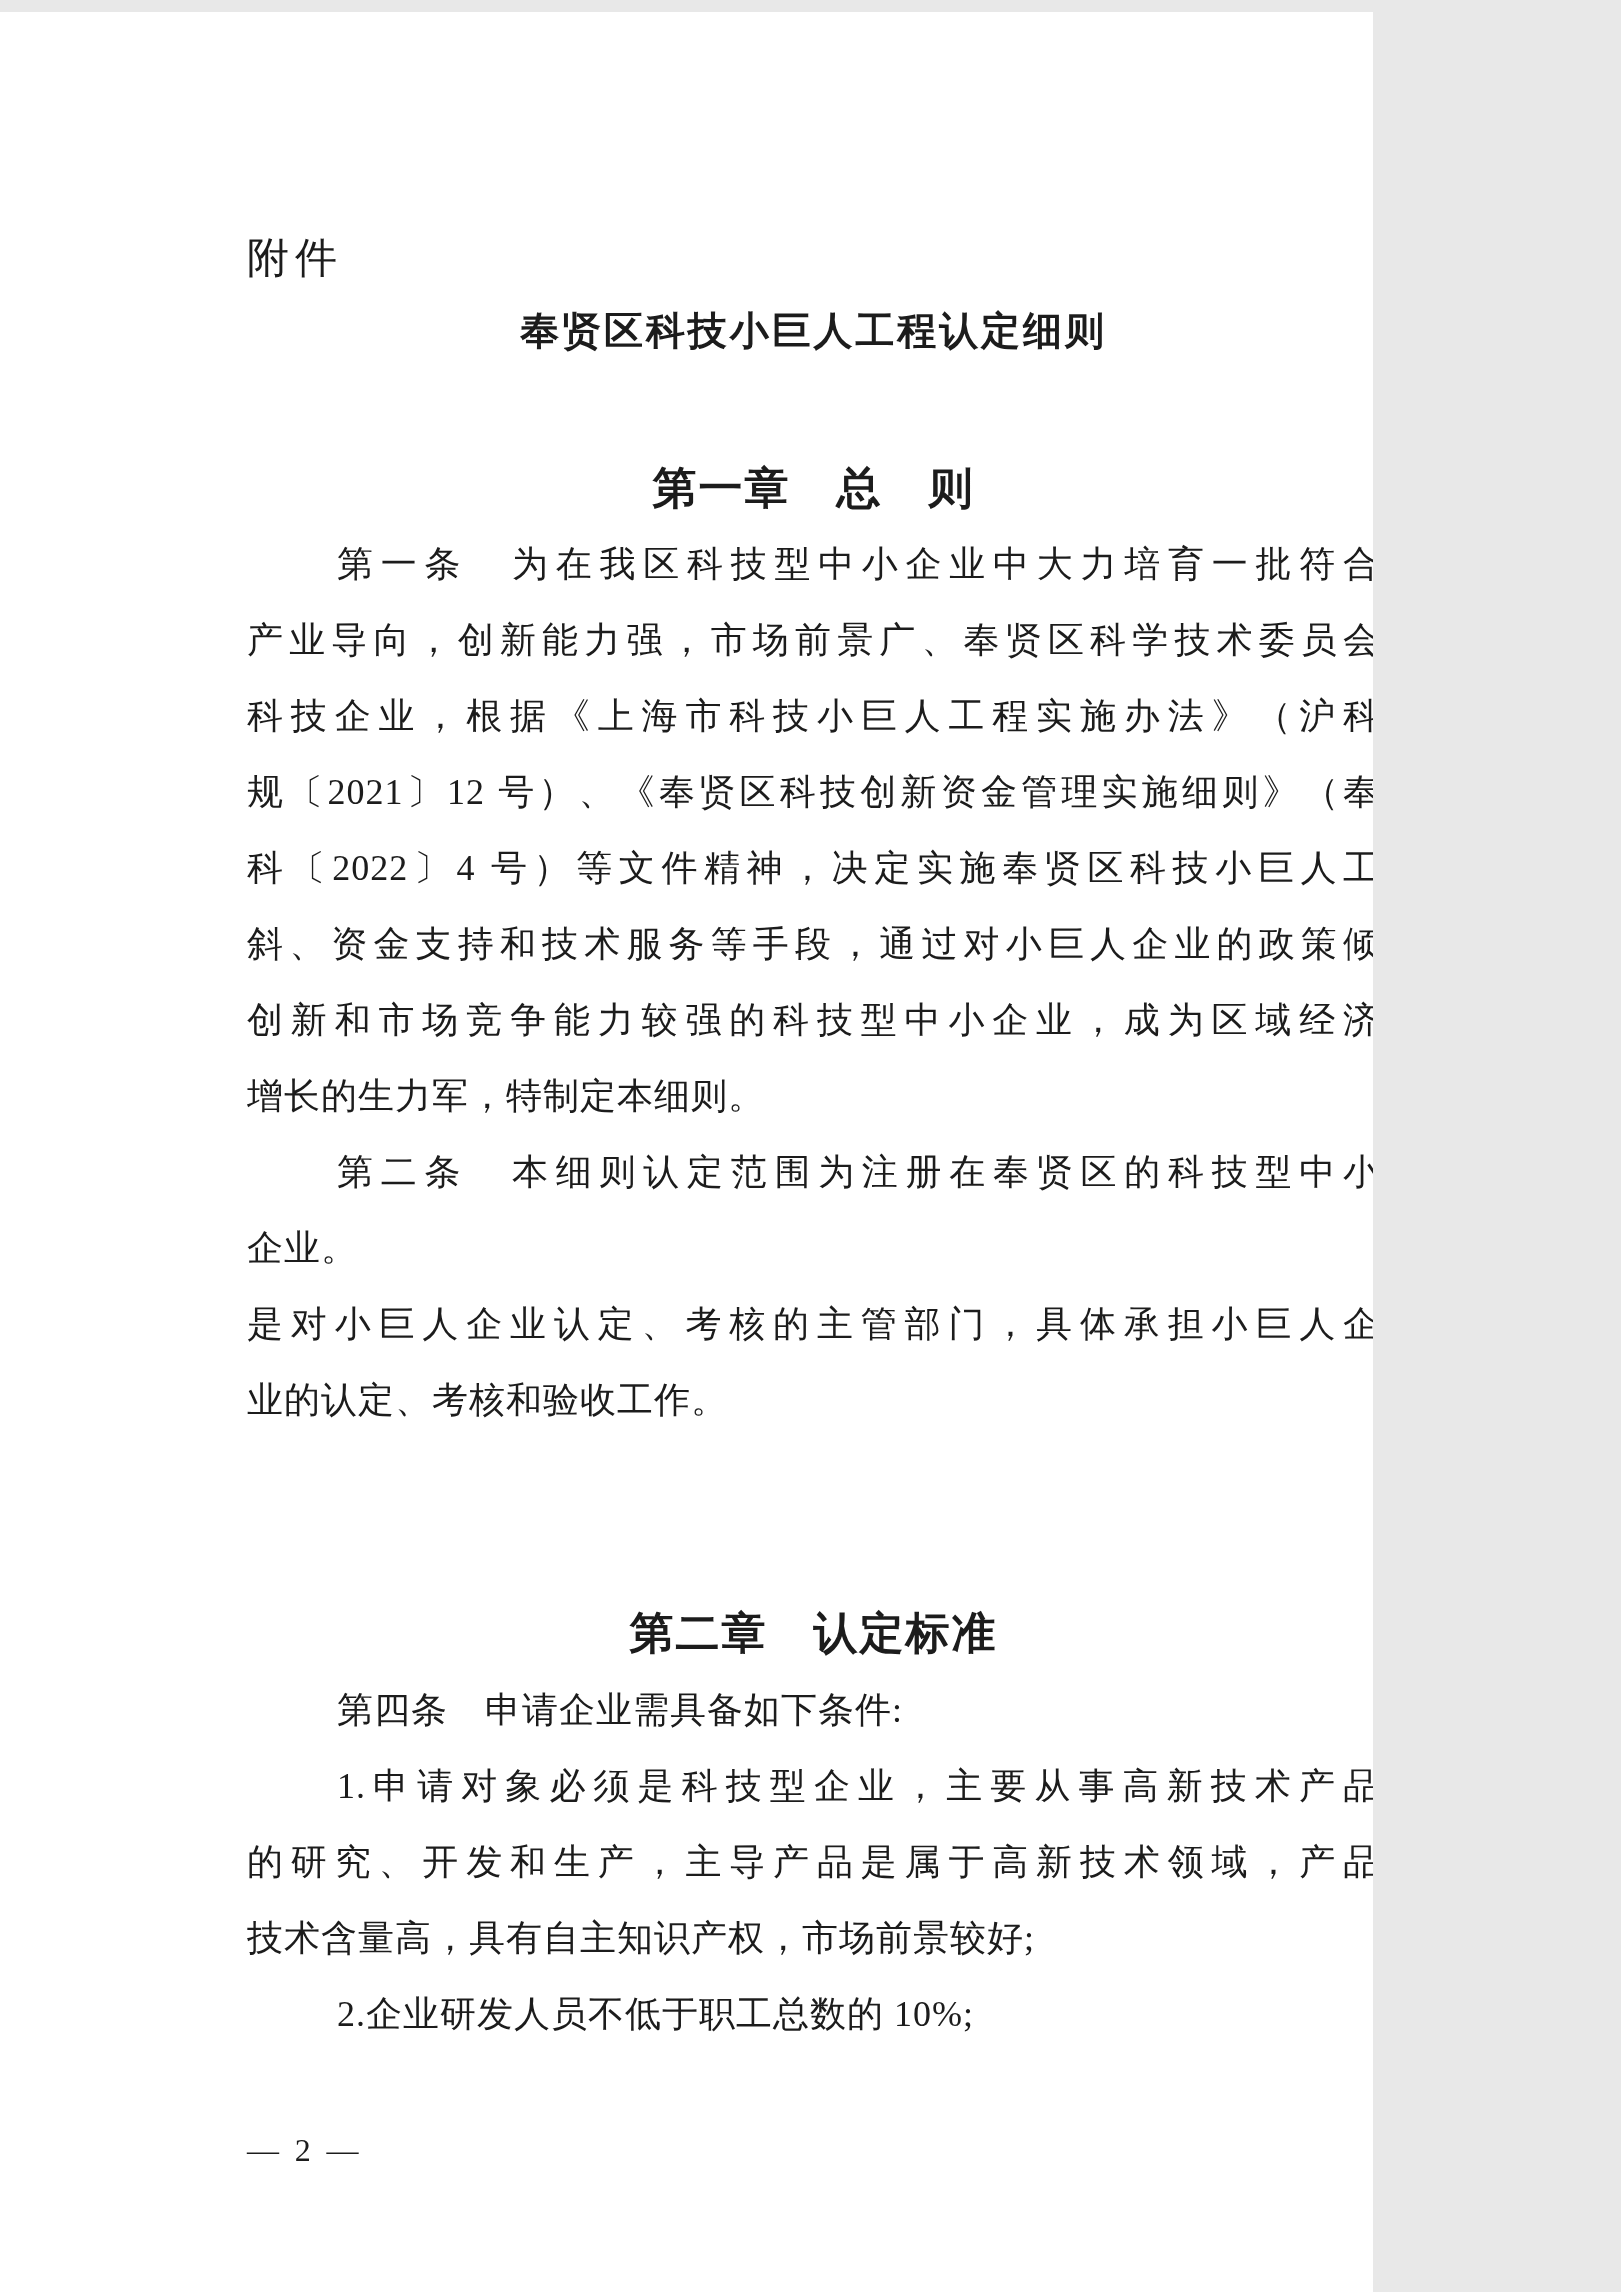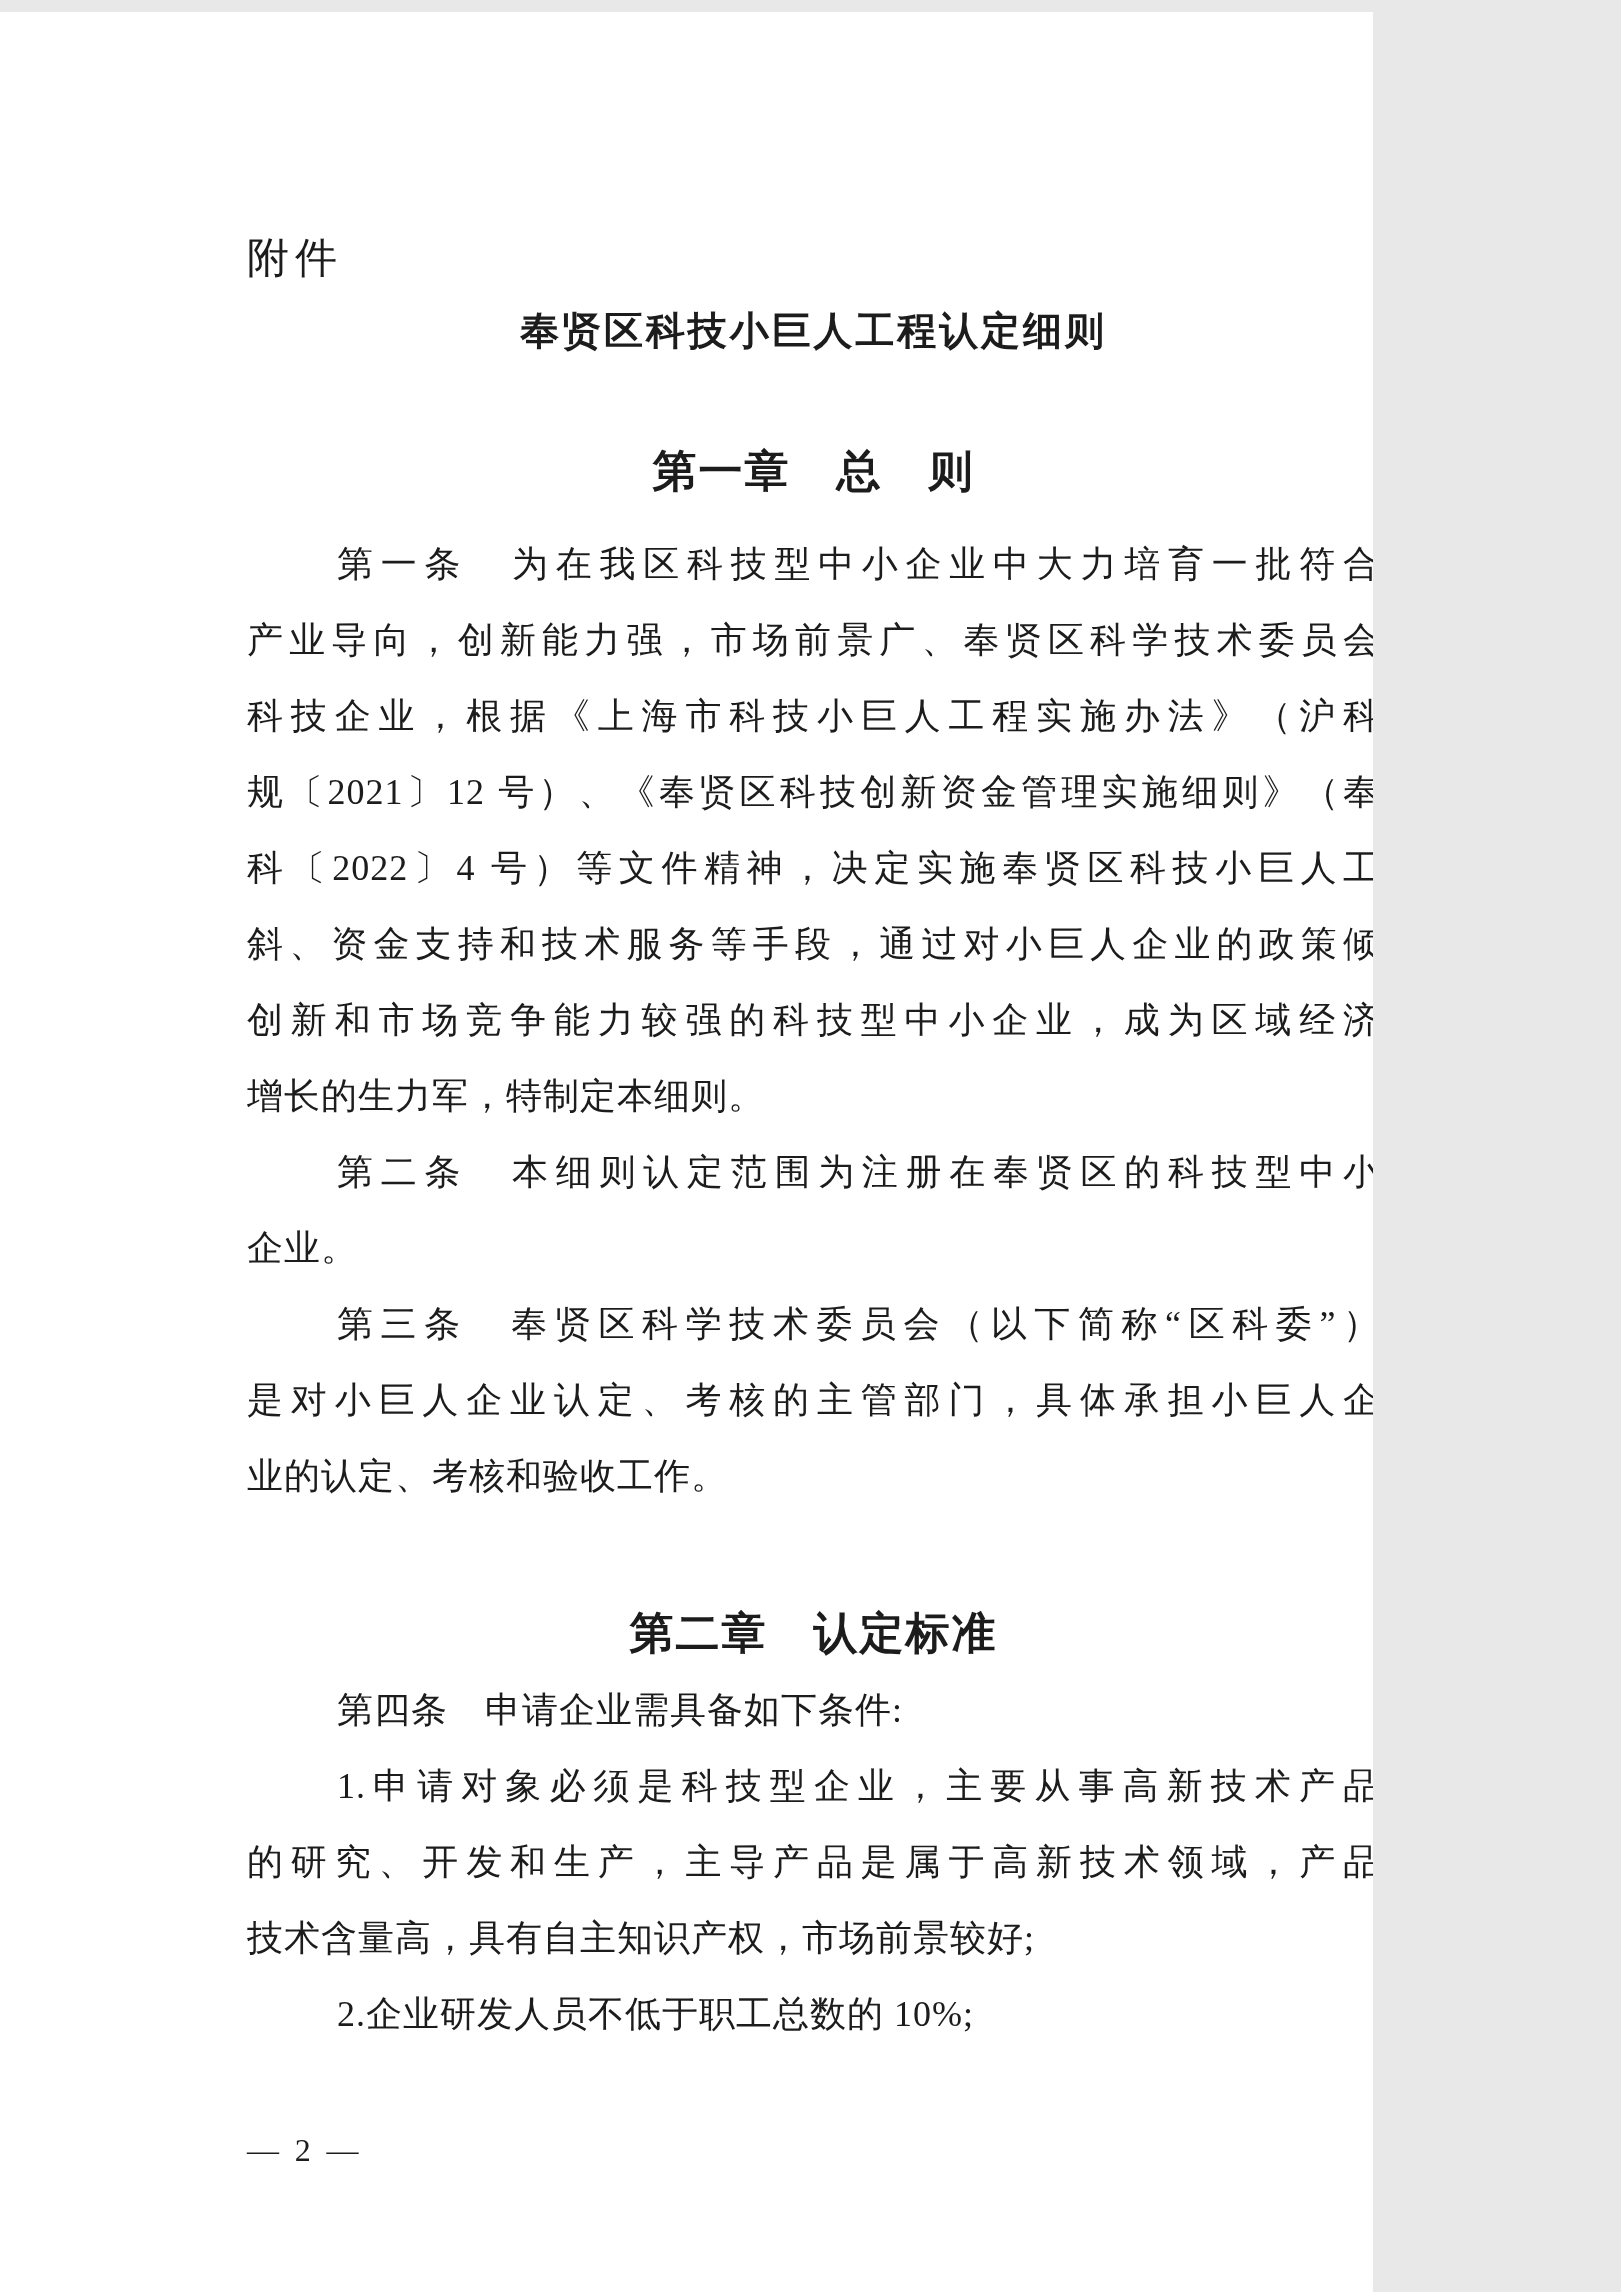--- a/index.html
+++ b/index.html
@@ -48,7 +48,7 @@
     font-family: "Liberation Sans", "DejaVu Sans", sans-serif;
     letter-spacing: 2px;
   }
-  .heading-1 { top: 428px; }
+  .heading-1 { top: 445px; }
   .heading-2 { top: 1590px; }
   .body-section {
     position: absolute;

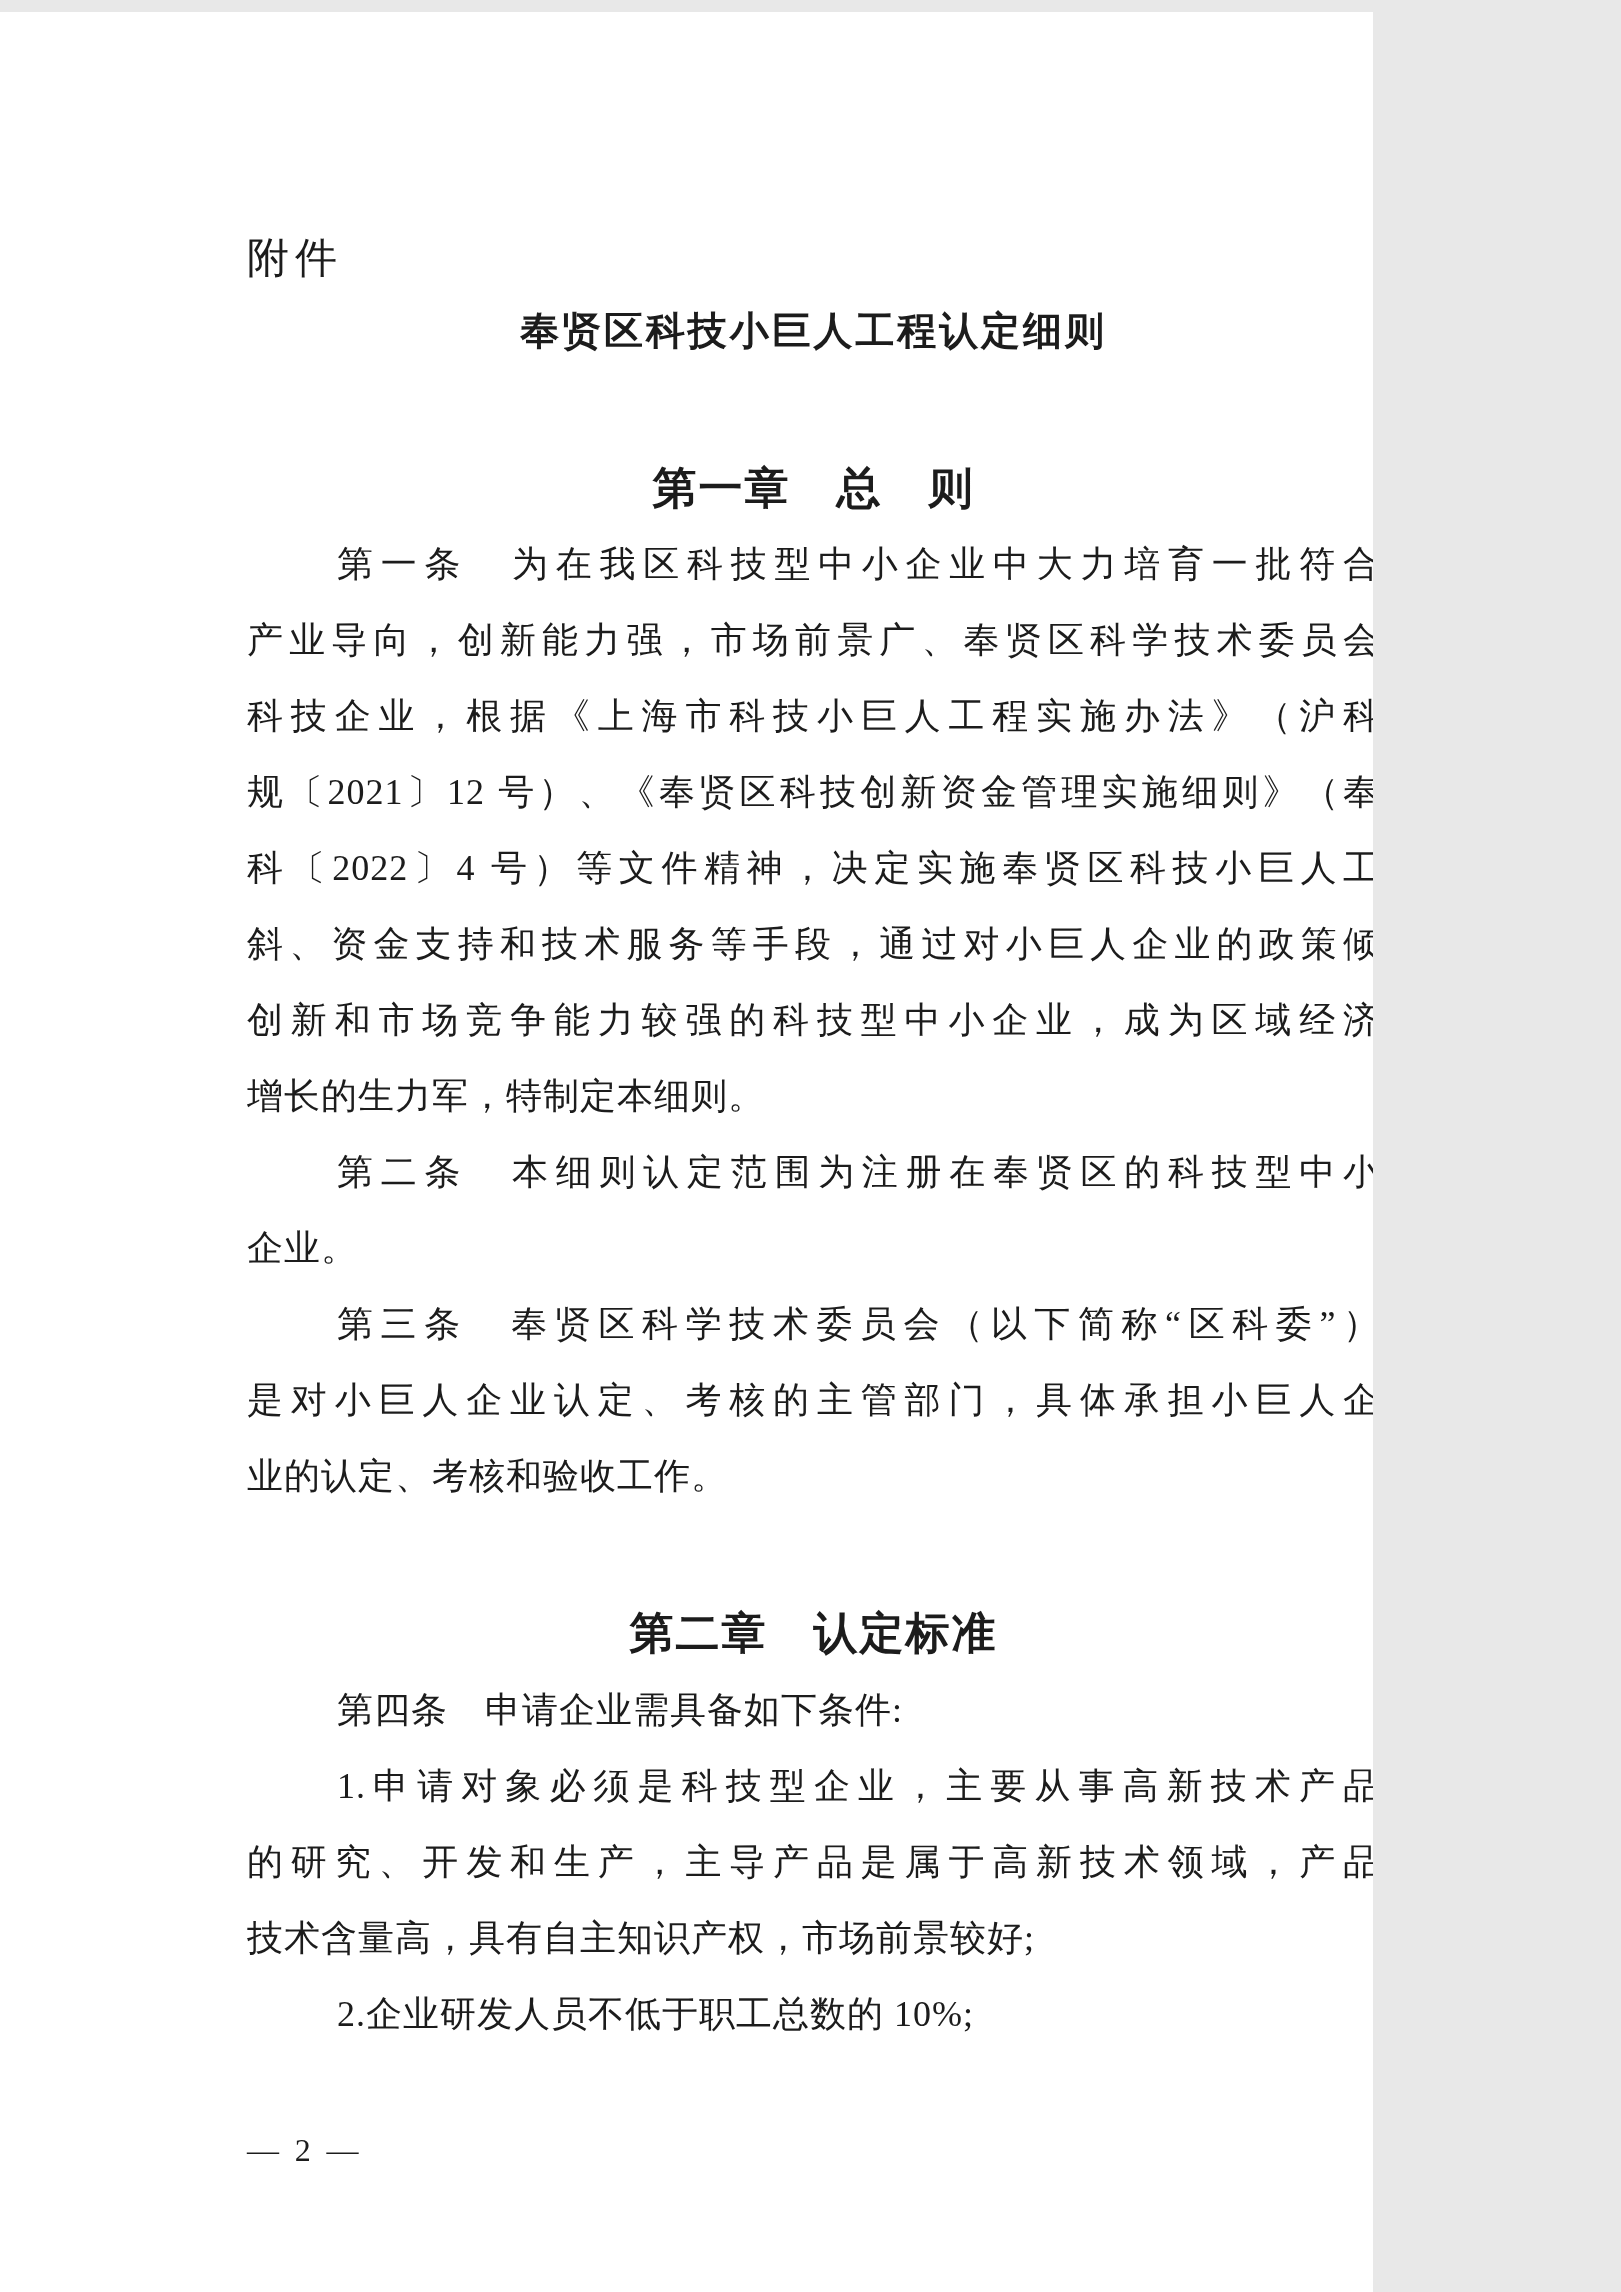--- a/index.html
+++ b/index.html
@@ -106,7 +106,6 @@
     <div class="line">增长的生力军，特制定本细则。</div>
     <div class="line indent fill">第二条　本细则认定范围为注册在奉贤区的科技型中小</div>
     <div class="line">企业。</div>
-    <div class="line indent fill">第三条　奉贤区科学技术委员会（以下简称“区科委”）</div>
     <div class="line fill">是对小巨人企业认定、考核的主管部门，具体承担小巨人企</div>
     <div class="line">业的认定、考核和验收工作。</div>
   </div>

